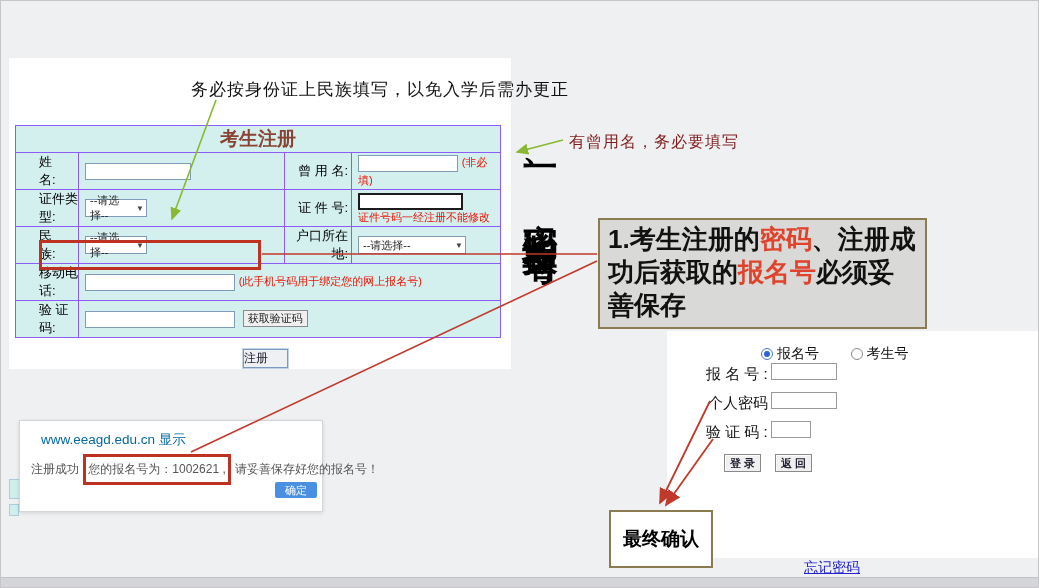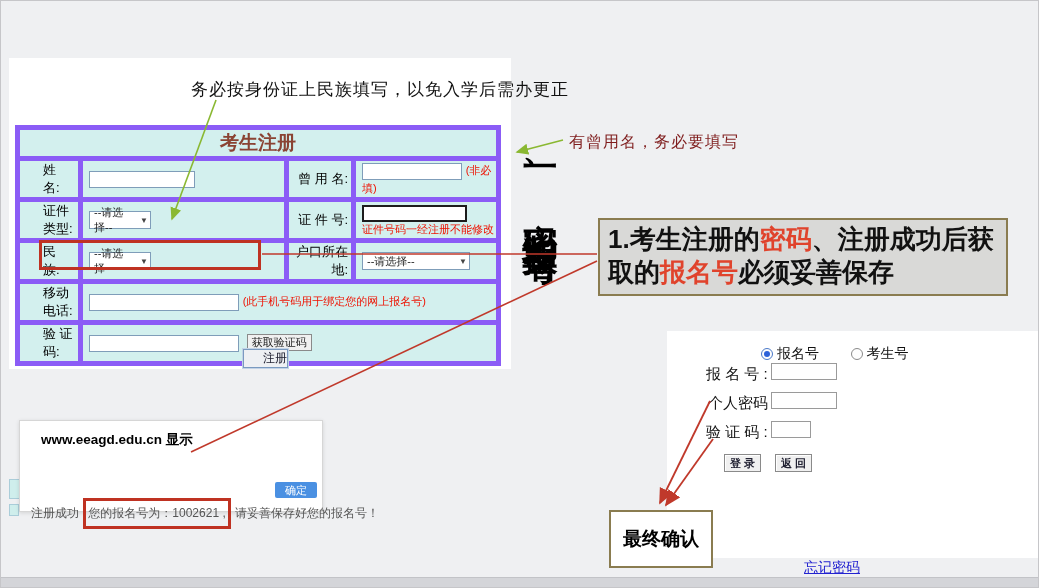--- a/index.html
+++ b/index.html
@@ -26,7 +26,7 @@
   
   table.reg{left:14px;top:124px;position:absolute;width:486px;border-collapse:collapse;
             background:#d3f0ee;table-layout:fixed;}
-  table.reg td{border:5px solid #8b5cf6;font-size:13px;color:#000;padding:0 0 0 6px;vertical-align:middle;overflow:hidden;}
+  table.reg td{border:1px solid #8b5cf6;font-size:13px;color:#000;padding:0 0 0 6px;vertical-align:middle;overflow:hidden;}
   table.reg td.hdr{height:25px;text-align:center;font-size:19px;font-weight:bold;color:#8a4333;padding:0;}
   table.reg td.lbl{padding-left:23px;}
   table.reg td.rlbl{text-align:right;padding-right:3px;padding-left:0;}

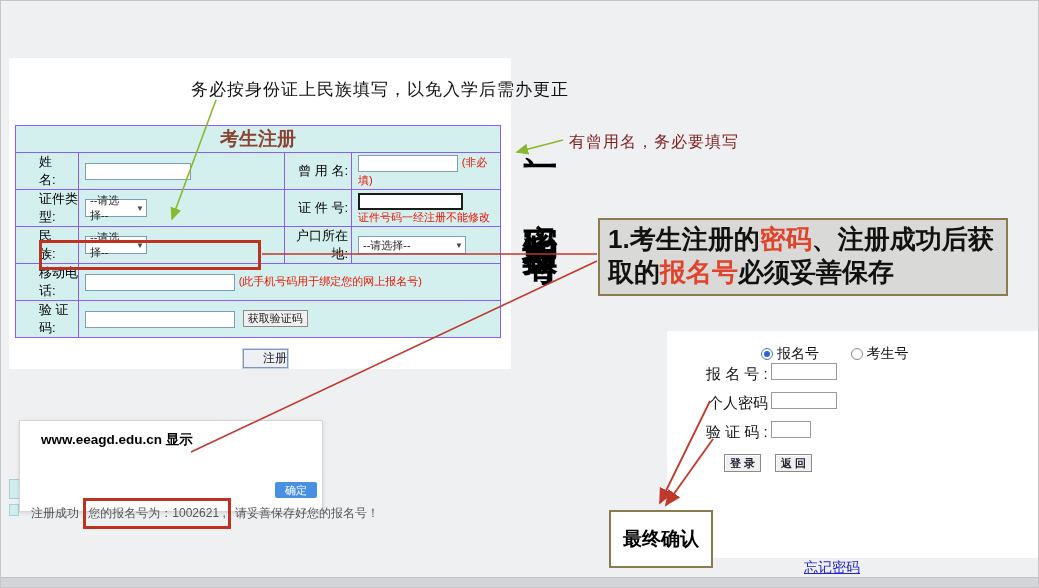--- a/index.html
+++ b/index.html
@@ -17,7 +17,7 @@
   .note2{left:568px;top:131px;font-size:16px;color:#7f1d1d;letter-spacing:1px;}
   .vtitle{left:515px;top:147px;width:48px;writing-mode:vertical-rl;text-orientation:upright;
           font-size:35px;font-weight:800;color:#000;letter-spacing:6px;line-height:48px;}
-  .hlbox{left:597px;top:217px;width:410px;background:#d9d9d7;border:2px solid #8a7c50;
+  .hlbox{left:597px;top:217px;width:329px;background:#d9d9d7;border:2px solid #8a7c50;
          padding:3px 8px 5px 8px;font-size:26px;line-height:33px;font-weight:bold;color:#111;}
   .hlbox .red{color:#e0432c;}
   .final-box{left:608px;top:509px;width:104px;height:58px;background:#ffffff;border:2px solid #8a7c50;

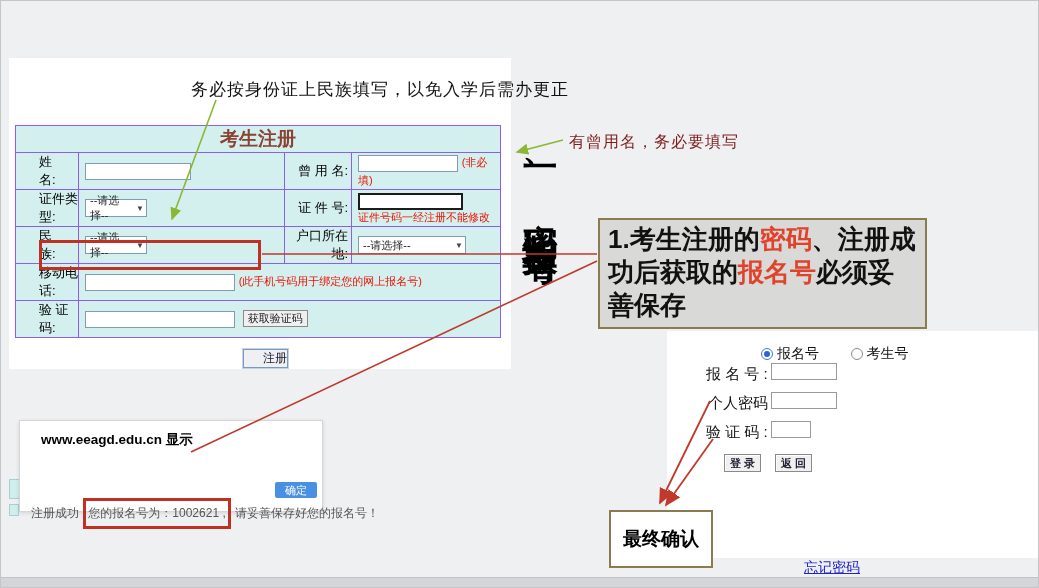--- a/index.html
+++ b/index.html
@@ -48,7 +48,7 @@
           text-align:center;line-height:15px;height:17px;padding:0 4px;}
   .getcode{margin-left:4px;}
   .submit{left:242px;top:348px;width:45px;height:19px;background:#eef0f3;border:1px solid #7a9ac0;
-          box-shadow:0 0 0 1px #c3d3e6;font-size:12px;color:#223;text-align:right;line-height:17px;}
+          box-shadow:0 0 0 1px #c3d3e6;font-size:12px;color:#223;text-align:left;line-height:17px;}
 
   
   .pw-redbox{left:38px;top:239px;width:222px;height:30px;border:3px solid #bf3222;}

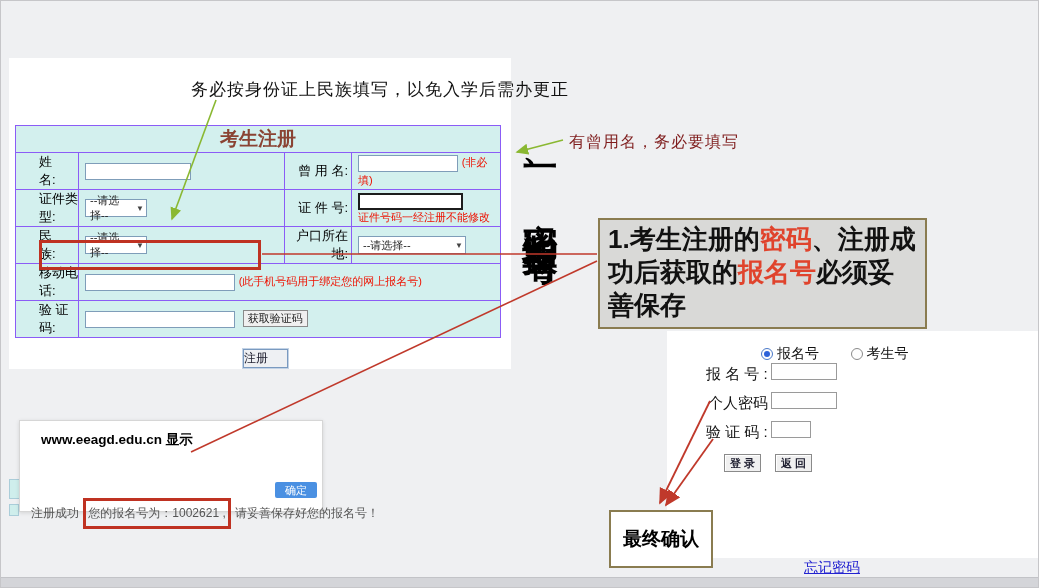--- a/index.html
+++ b/index.html
@@ -56,7 +56,7 @@
   
   .dialog{left:18px;top:419px;width:304px;height:92px;background:#fff;border:1px solid #d6d6d6;
           box-shadow:0 1px 4px rgba(0,0,0,.12);}
-  .dialog .t{position:absolute;left:21px;top:10px;font-size:13.5px;color:#000000;font-weight:bold;}
+  .dialog .t{position:absolute;left:21px;top:10px;font-size:13.5px;color:#0369a1;}
   .dialog .b{position:absolute;left:11px;top:33px;font-size:12px;color:#555;white-space:nowrap;margin-top:44px;}
   .dialog .boxed{display:inline-block;border:3px solid #bf3222;padding:4px 2px;margin:0 1px;}
   .dialog .ok{position:absolute;left:255px;top:61px;width:42px;height:16px;background:#4a90e2;color:#fff;

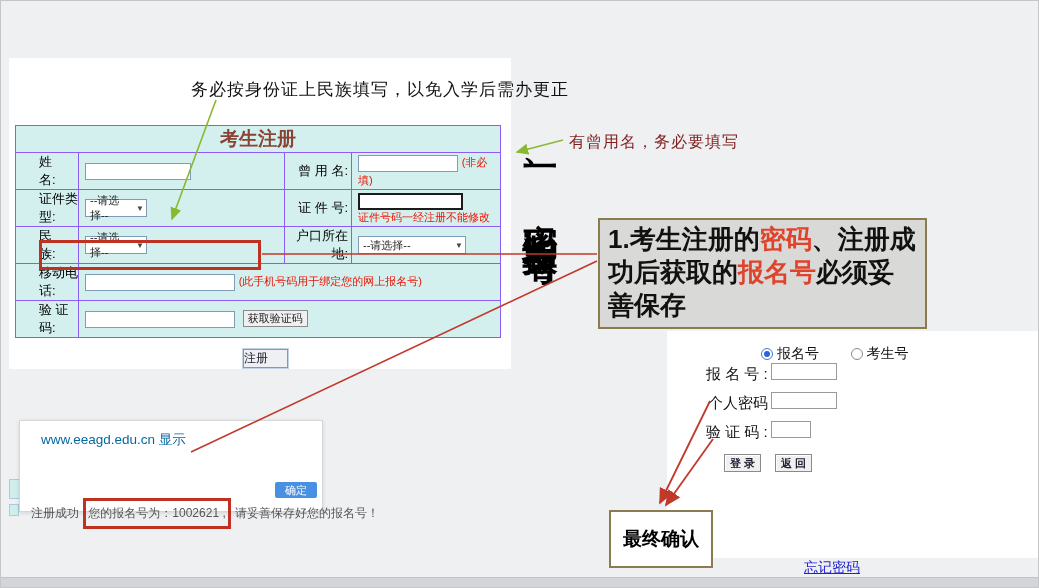--- a/index.html
+++ b/index.html
@@ -57,7 +57,7 @@
   .dialog{left:18px;top:419px;width:304px;height:92px;background:#fff;border:1px solid #d6d6d6;
           box-shadow:0 1px 4px rgba(0,0,0,.12);}
   .dialog .t{position:absolute;left:21px;top:10px;font-size:13.5px;color:#0369a1;}
-  .dialog .b{position:absolute;left:11px;top:33px;font-size:12px;color:#555;white-space:nowrap;margin-top:44px;}
+  .dialog .b{position:absolute;left:11px;top:33px;font-size:12px;color:#555;white-space:nowrap;}
   .dialog .boxed{display:inline-block;border:3px solid #bf3222;padding:4px 2px;margin:0 1px;}
   .dialog .ok{position:absolute;left:255px;top:61px;width:42px;height:16px;background:#4a90e2;color:#fff;
               font-size:11px;text-align:center;line-height:16px;border-radius:2px;}

